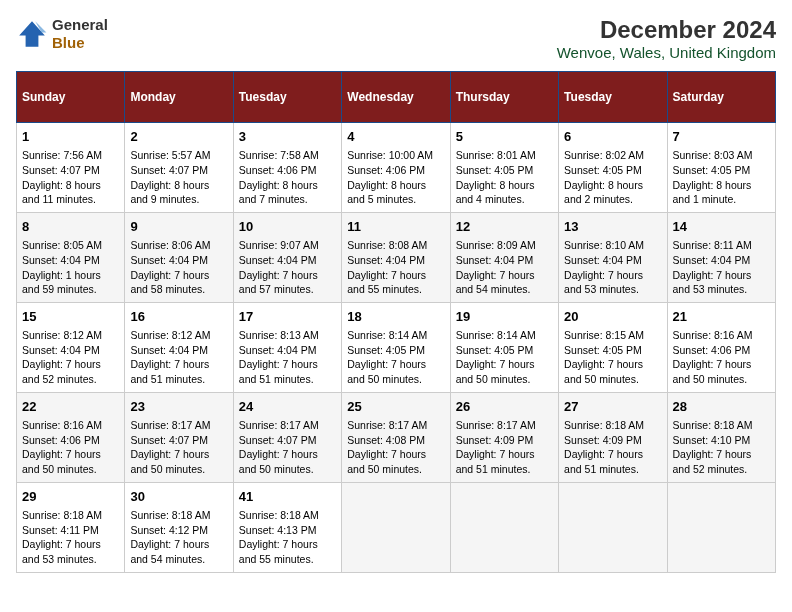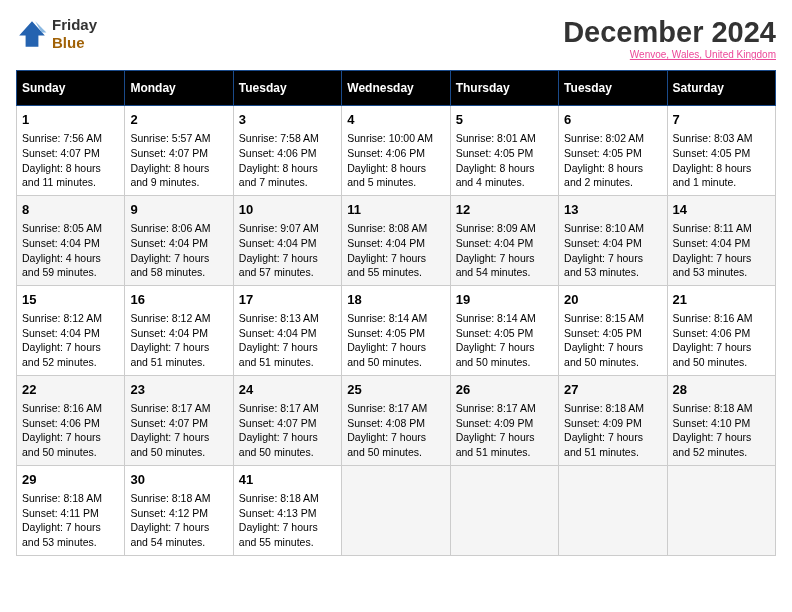--- a/index.html
+++ b/index.html
@@ -91,7 +91,7 @@
       <polygon points="24,4 38,18 32,18" fill="#5b9bd5" opacity="0.7"></polygon>
     </svg>
     <div>
-      <div class="logo-text" style="color:#333">Friday</div>
+      <div class="logo-text" style="color:#333">General</div>
       <div class="logo-text logo-blue">Blue</div>
     </div>
   </div>

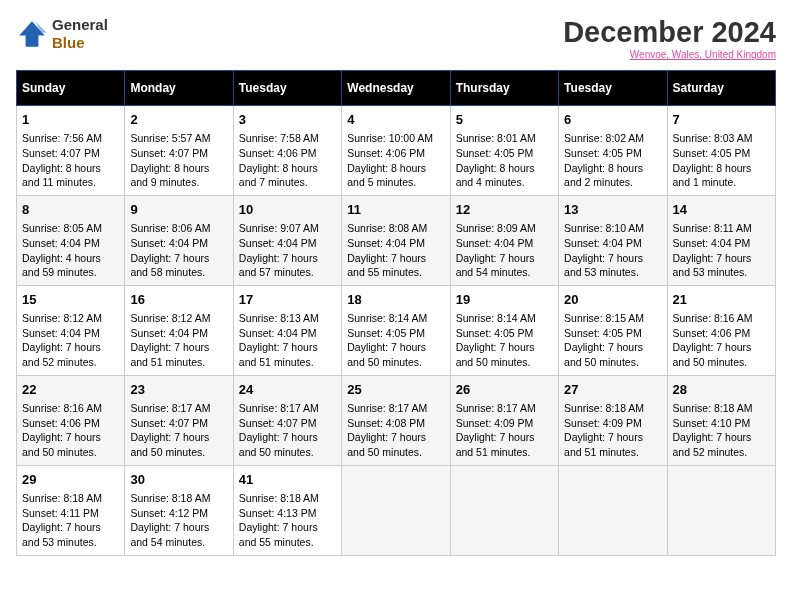--- a/index.html
+++ b/index.html
@@ -36,7 +36,7 @@
       text-align: right;
     }
     .main-title {
-      font-size: 29px;
+      font-size: 24px;
       font-weight: bold;
       color: #333;
     }

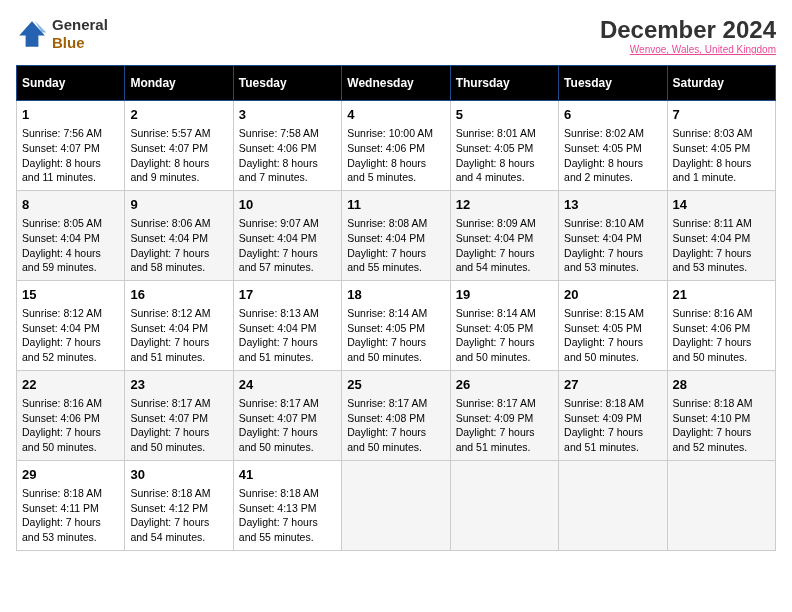--- a/index.html
+++ b/index.html
@@ -41,9 +41,8 @@
       color: #333;
     }
     .subtitle {
-      font-size: 10px;
-      color: #ec4899;
-      text-decoration: underline;
+      font-size: 15px;
+      color: #14532d;
     }
     table {
       width: 100%;

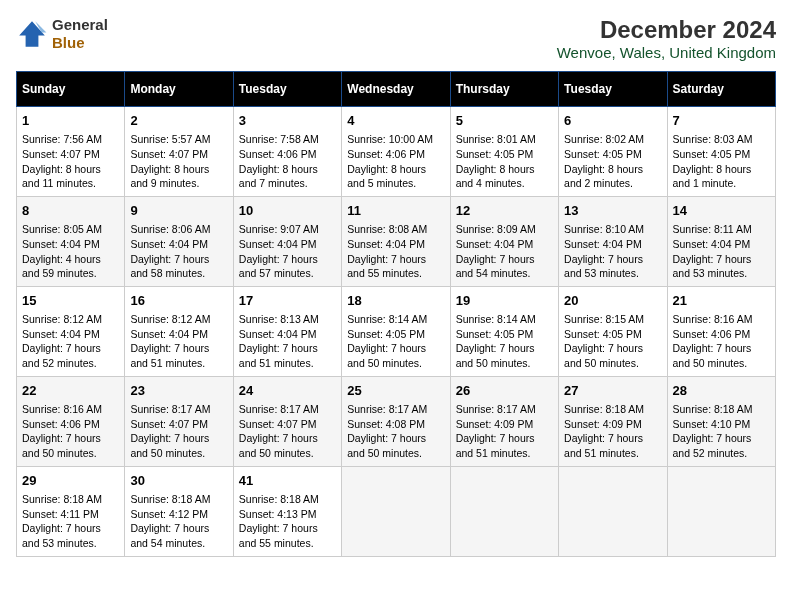--- a/index.html
+++ b/index.html
@@ -50,10 +50,10 @@
       font-size: 10.5px;
     }
     thead tr th {
-      background: #000000;
+      background: #7f1d1d;
       color: #fff;
       text-align: left;
-      padding: 10px 5px;
+      padding: 18px 5px;
       font-size: 12px;
       font-weight: bold;
       border: 1px solid #1a4a8a;

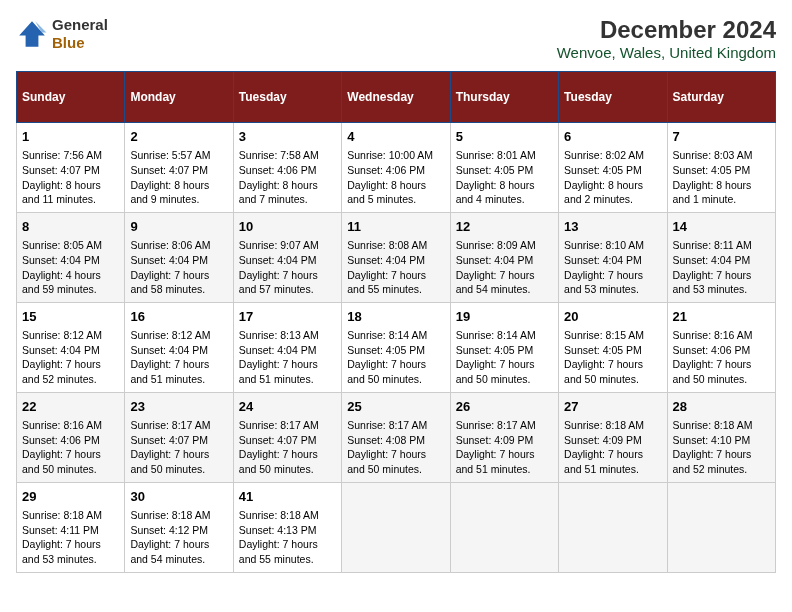--- a/index.html
+++ b/index.html
@@ -123,7 +123,7 @@
         <td><span class="day-num">7</span><span>Sunrise: 8:03 AM</span><br><span>Sunset: 4:05 PM</span><br><span>Daylight: 8 hours and 1 minute.</span></td>
       </tr>
       <tr>
-        <td><span class="day-num">8</span><span>Sunrise: 8:05 AM</span><br><span>Sunset: 4:04 PM</span><br><span>Daylight: 4 hours and 59 minutes.</span></td>
+        <td><span class="day-num">8</span><span>Sunrise: 8:05 AM</span><br><span>Sunset: 4:04 PM</span><br><span>Daylight: 1 hours and 59 minutes.</span></td>
         <td><span class="day-num">9</span><span>Sunrise: 8:06 AM</span><br><span>Sunset: 4:04 PM</span><br><span>Daylight: 7 hours and 58 minutes.</span></td>
         <td><span class="day-num">10</span><span>Sunrise: 9:07 AM</span><br><span>Sunset: 4:04 PM</span><br><span>Daylight: 7 hours and 57 minutes.</span></td>
         <td><span class="day-num">11</span><span>Sunrise: 8:08 AM</span><br><span>Sunset: 4:04 PM</span><br><span>Daylight: 7 hours and 55 minutes.</span></td>

